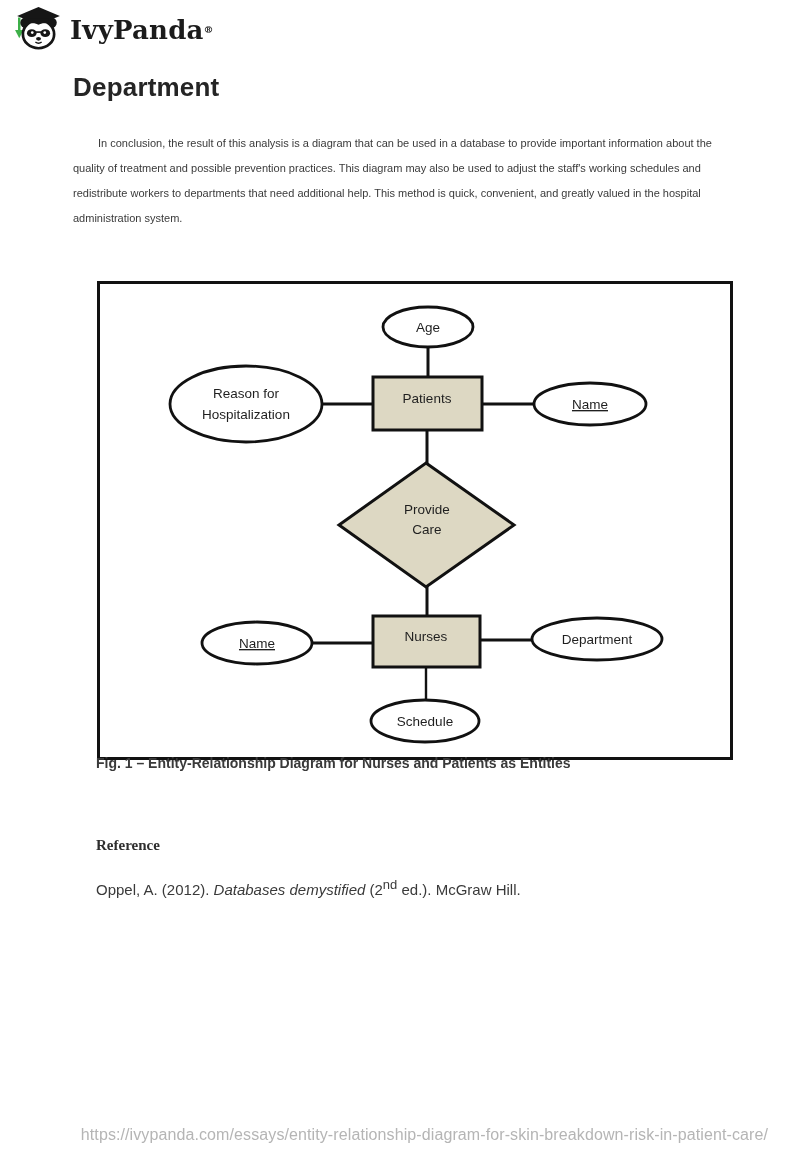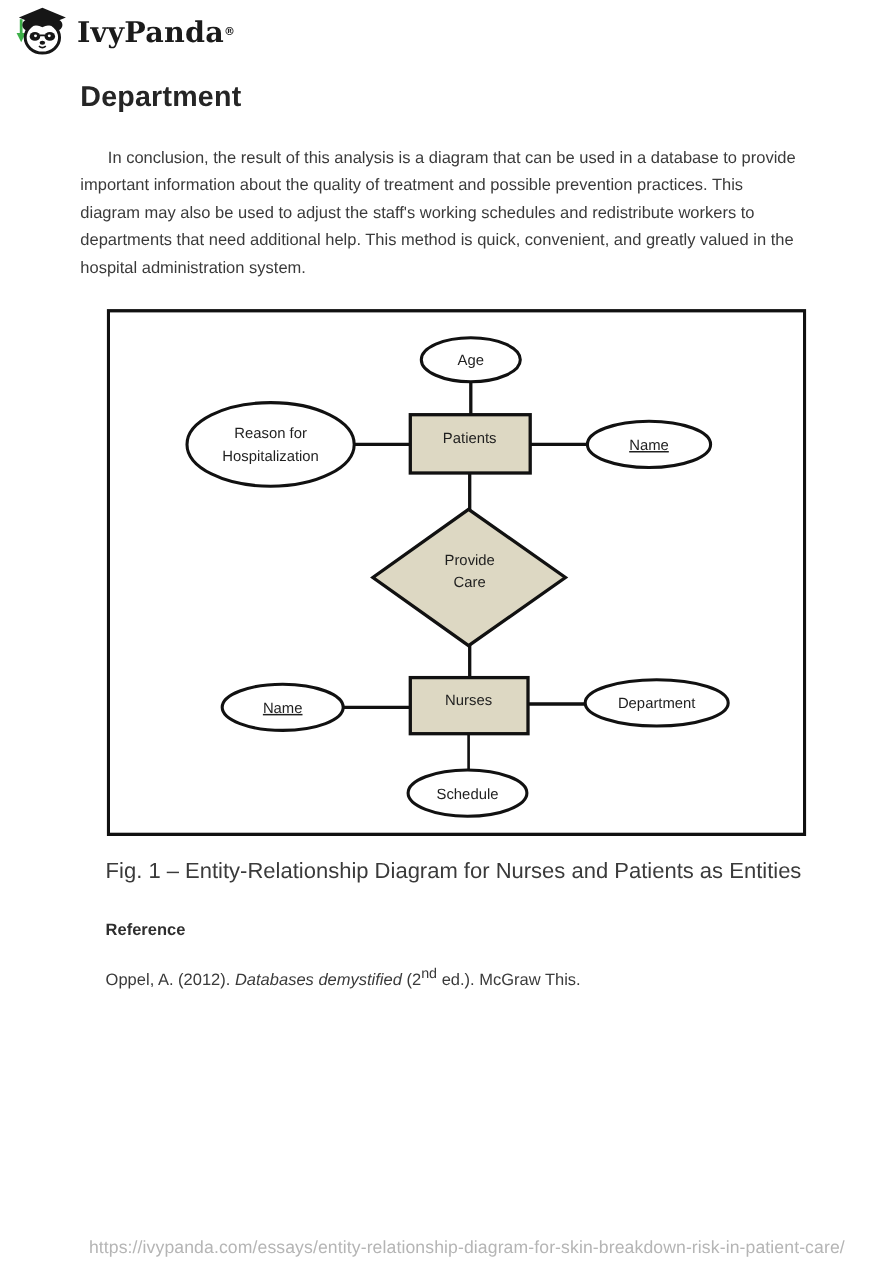--- a/index.html
+++ b/index.html
@@ -39,7 +39,7 @@
   }
   .body-paragraph {
     position: absolute; left: 73px; top: 131px; width: 655px;
-    font-size: 15px; line-height: 25px; color: #3a3a3a;
+    font-size: 11px; line-height: 25px; color: #3a3a3a;
     text-indent: 25px; text-align: left;
   }
 

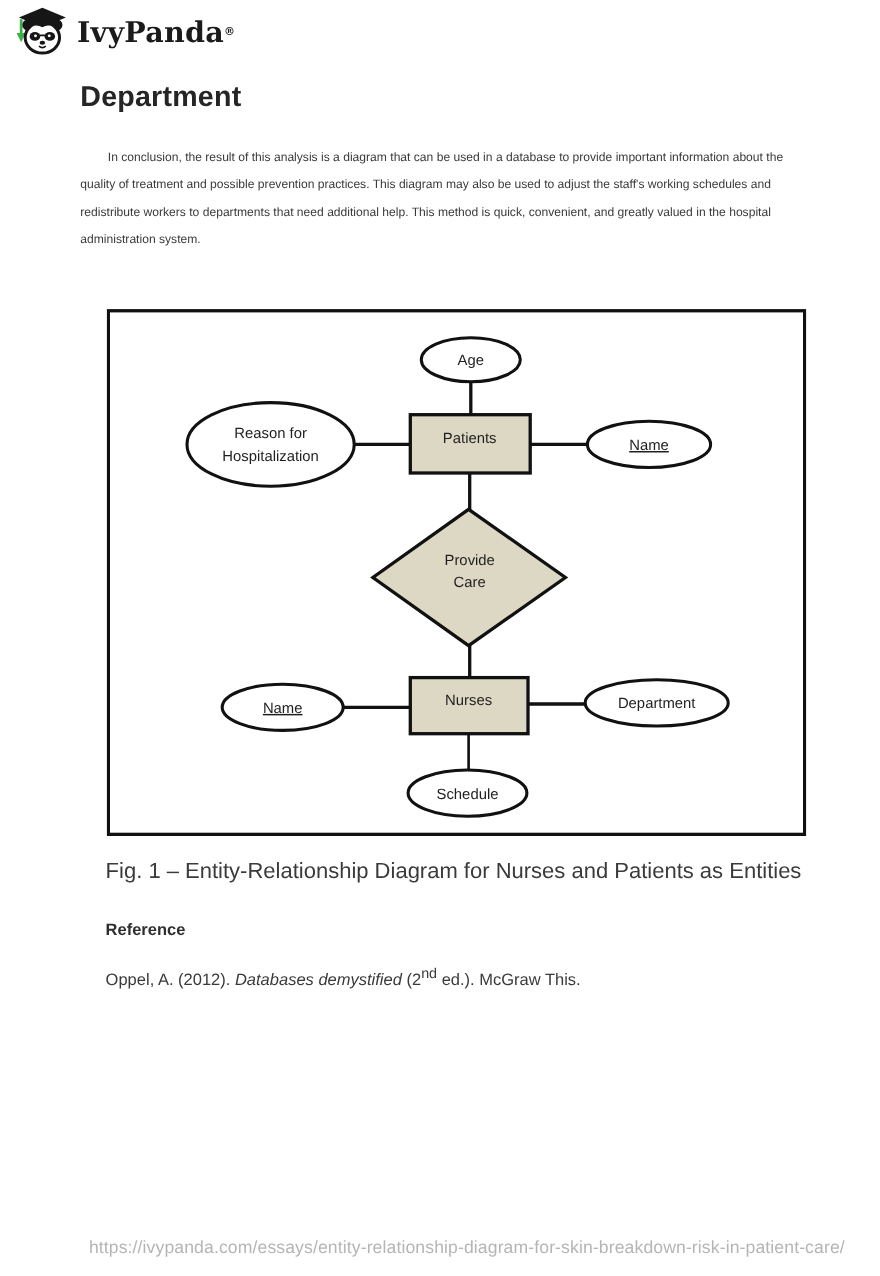--- a/index.html
+++ b/index.html
@@ -58,8 +58,8 @@
   .er-label-u { text-decoration: underline; }
 
   .figure-caption {
-    position: absolute; left: 96px; top: 781px;
-    font-size: 20px; color: #3a3a3a;
+    position: absolute; left: 96px; top: 755px;
+    font-size: 14px; color: #3a3a3a; font-weight: bold;
   }
   .reference-heading {
     position: absolute; left: 96px; top: 837px;

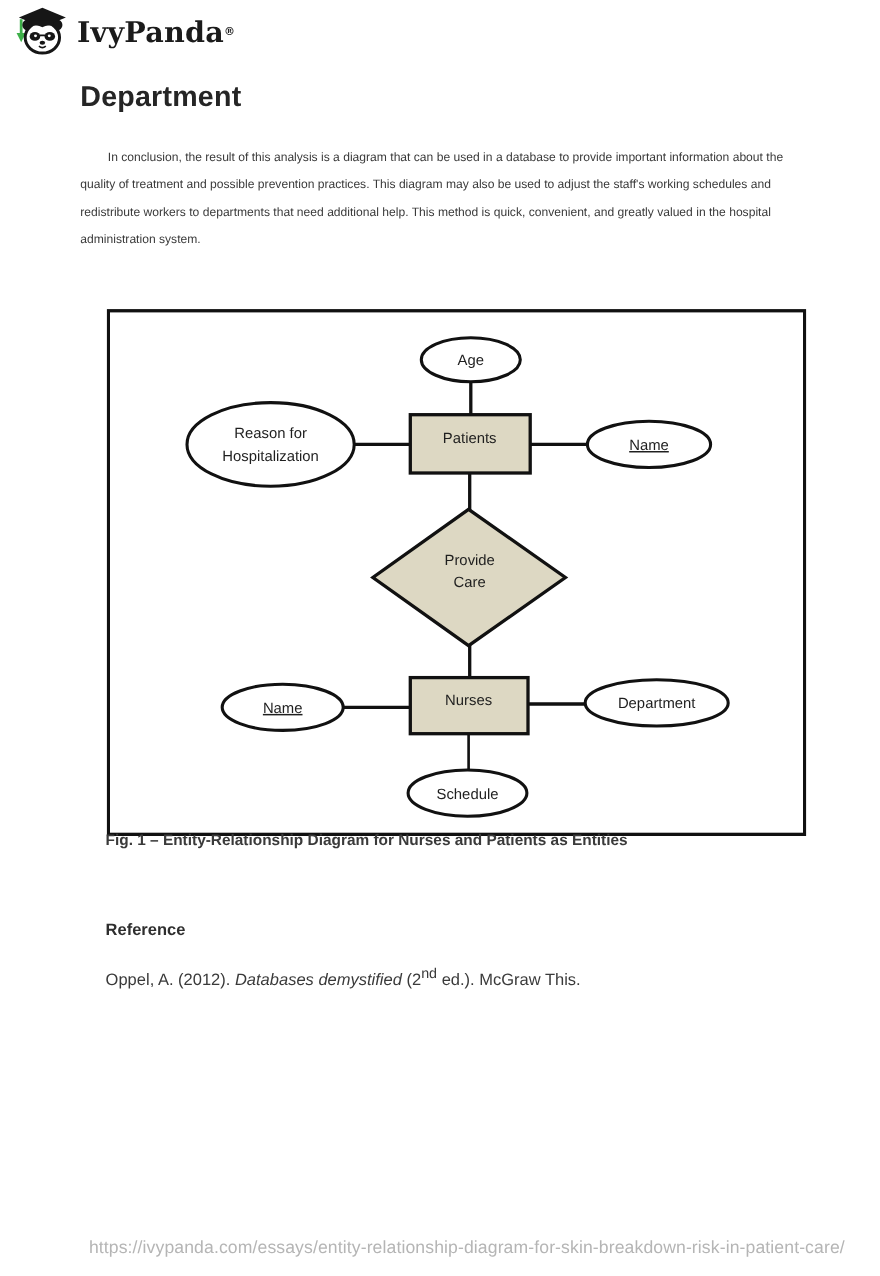--- a/index.html
+++ b/index.html
@@ -63,7 +63,7 @@
   }
   .reference-heading {
     position: absolute; left: 96px; top: 837px;
-    font-size: 15px; font-weight: bold; color: #2e2e2e;
+    font-size: 15px; font-weight: bold; color: #2e2e2e; font-family: Liberation Serif, serif;
   }
   .reference-entry {
     position: absolute; left: 96px; top: 878px;

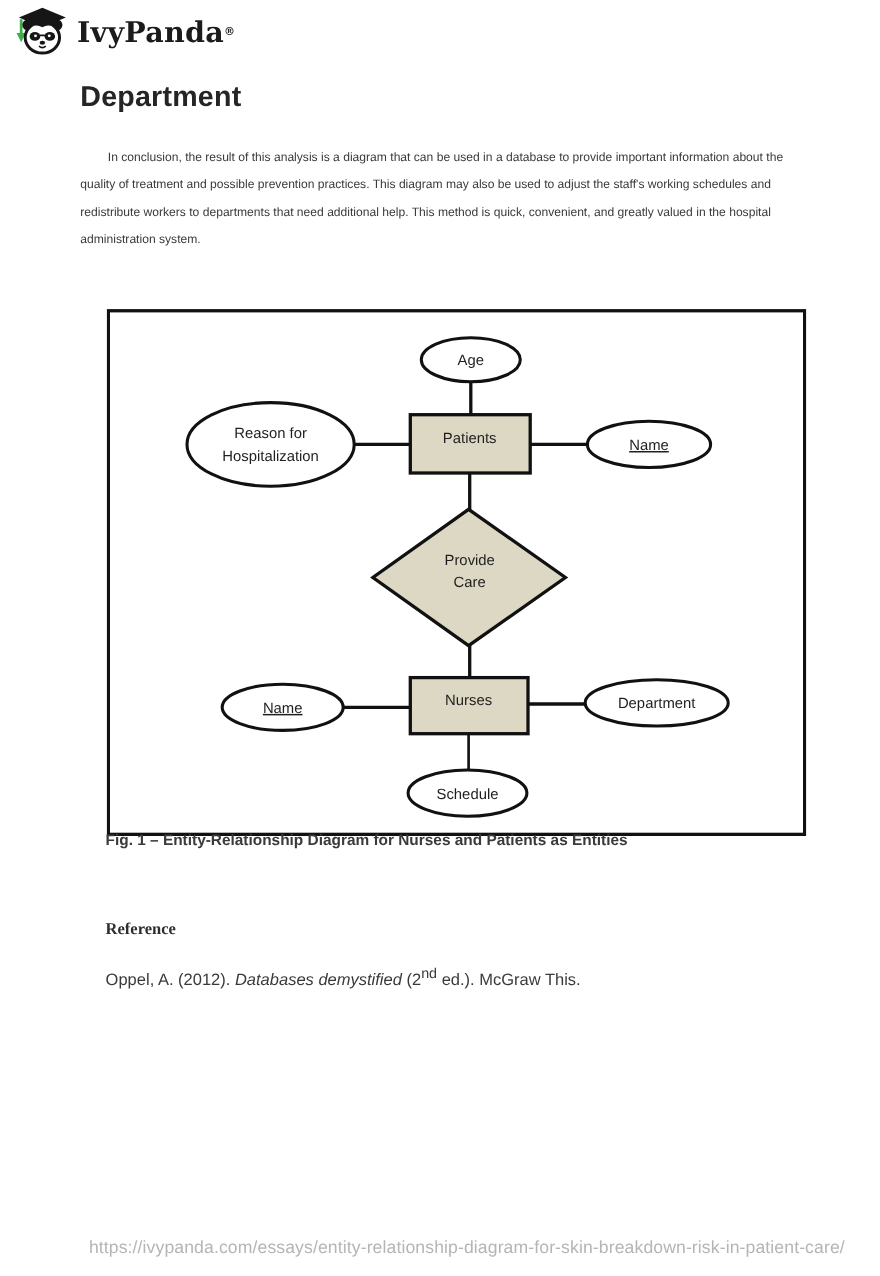--- a/index.html
+++ b/index.html
@@ -163,7 +163,7 @@
 
 <div class="reference-heading">Reference</div>
 
-<p class="reference-entry"><span>Oppel, A. (2012). </span><span class="italic">Databases demystified</span><span> (2</span><sup>nd</sup><span> ed.). McGraw This.</span></p>
+<p class="reference-entry"><span>Oppel, A. (2012). </span><span class="italic">Databases demystified</span><span> (2</span><sup>nd</sup><span> ed.). McGraw Hill.</span></p>
 
 <div class="footer-url">https://ivypanda.com/essays/entity-relationship-diagram-for-skin-breakdown-risk-in-patient-care/</div>
 

